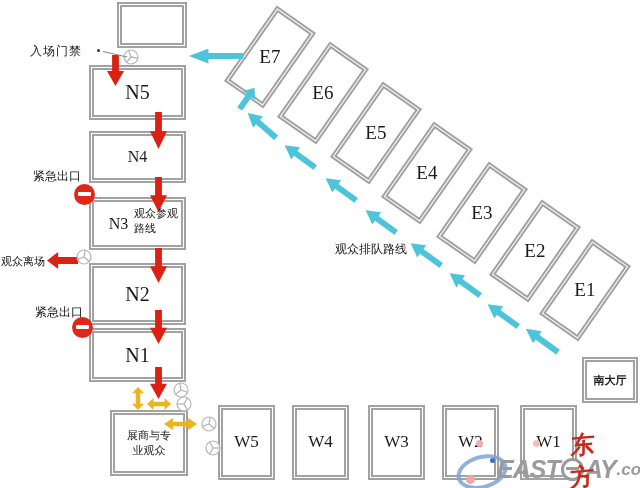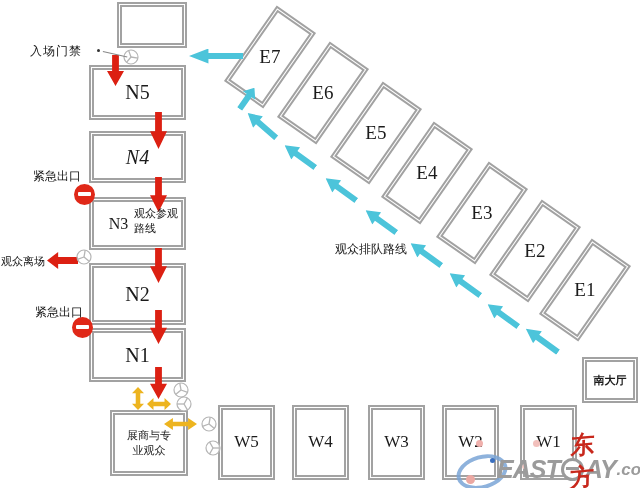--- a/index.html
+++ b/index.html
@@ -82,7 +82,7 @@
         <span class="lbl" style="font-size: 20px;">N5</span>
       </div>
       <div class="hall" style="left: 89px; top: 131px; width: 97px; height: 52px;">
-        <span class="lbl" style="font-size: 20px; font-style: italic;">N4</span>
+        <span class="lbl" style="font-size: 16px;">N4</span>
       </div>
       <div class="hall" style="left: 89px; top: 197px; width: 97px; height: 53px;">
         <span class="lbl" style="font-size: 16px; transform: translateX(-19px);">N3</span>

